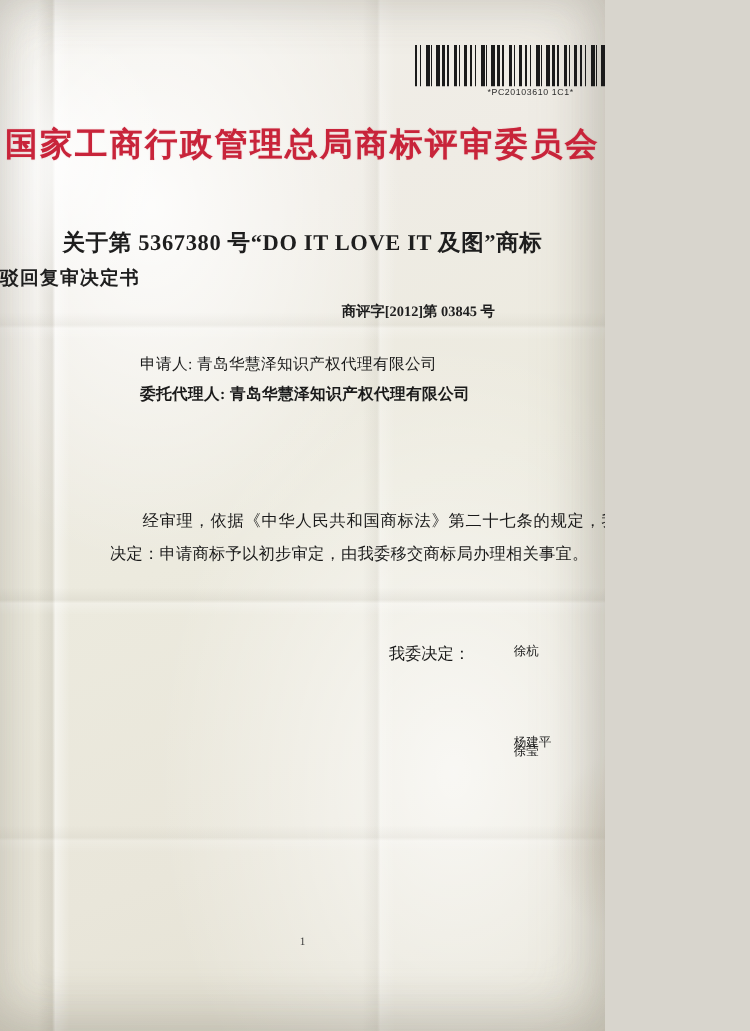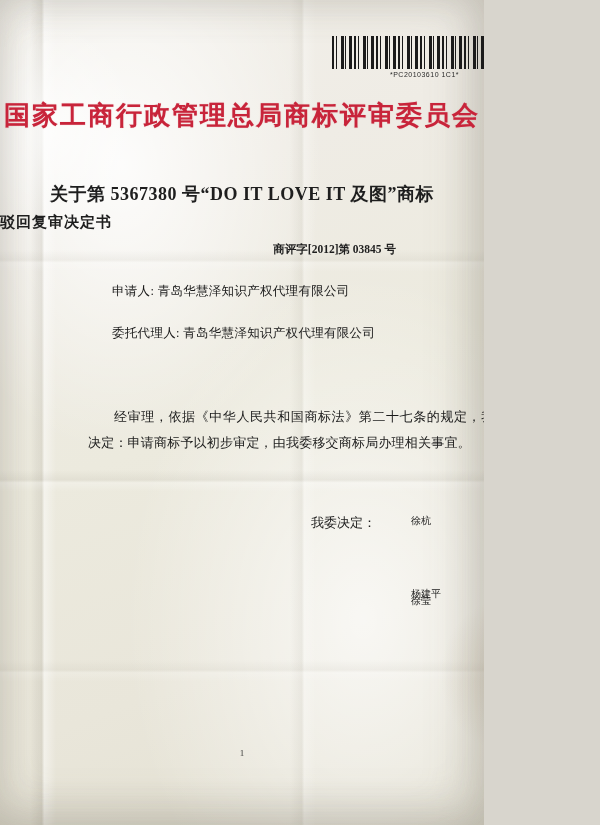--- a/index.html
+++ b/index.html
@@ -123,7 +123,7 @@
     letter-spacing: 0.3px;
   }
   .f1 { top: 283px; }
-  .f2 { top: 325px; }
+  .f2 { top: 307px; font-weight: bold; }
 
   .para {
     position: absolute;

